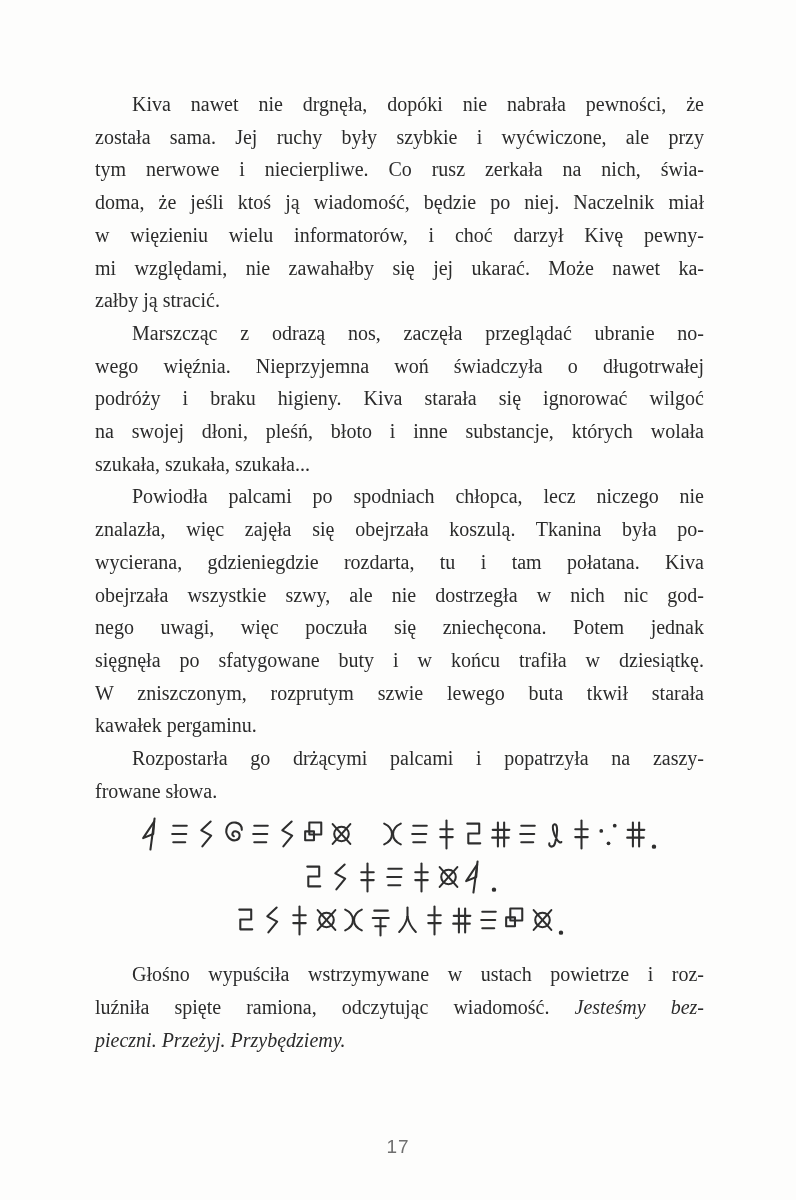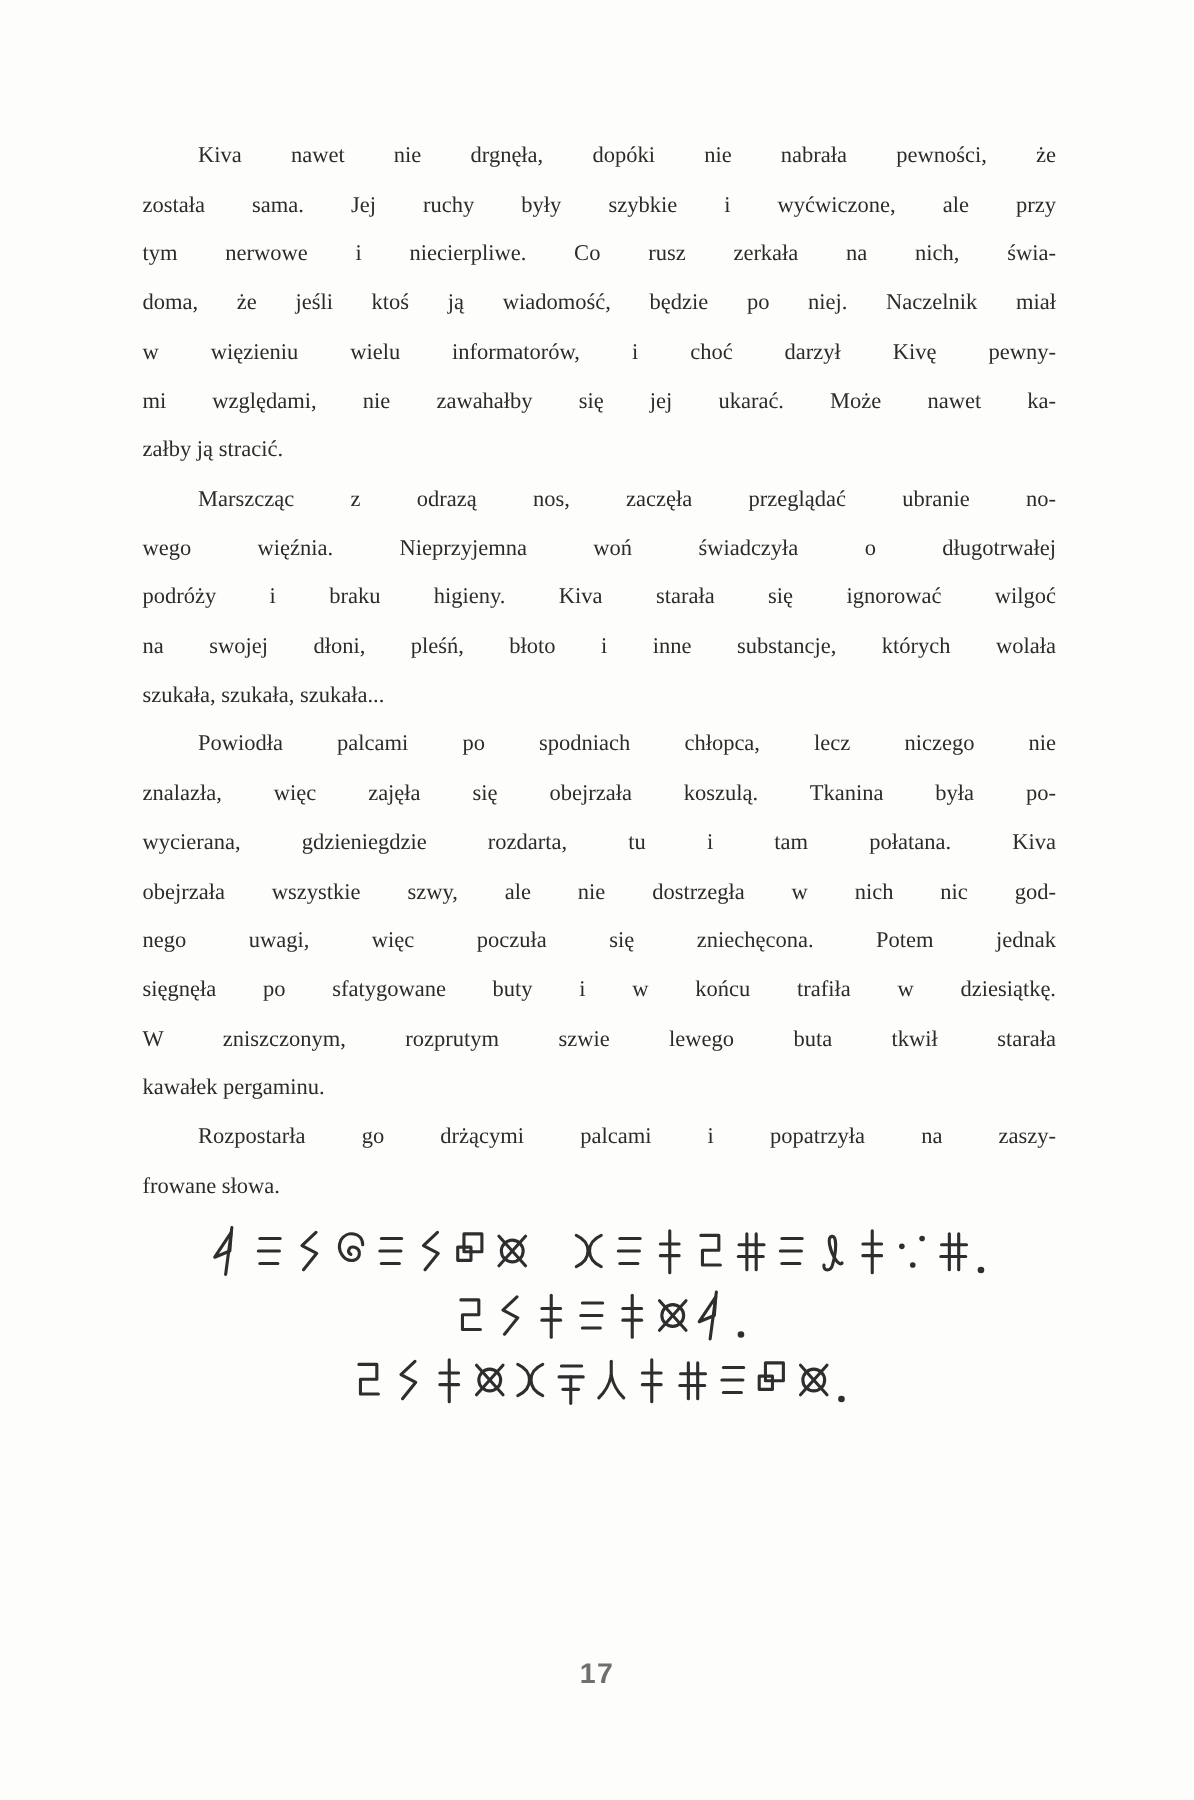--- a/index.html
+++ b/index.html
@@ -9,7 +9,7 @@
   }
   .text-block{
     position:absolute;left:95px;top:88px;width:609px;
-    font-size:15px;line-height:32.7px;
+    font-size:20px;line-height:32.7px;
   }
   .para{margin:0;}
   .line{text-align:justify;text-align-last:justify;}

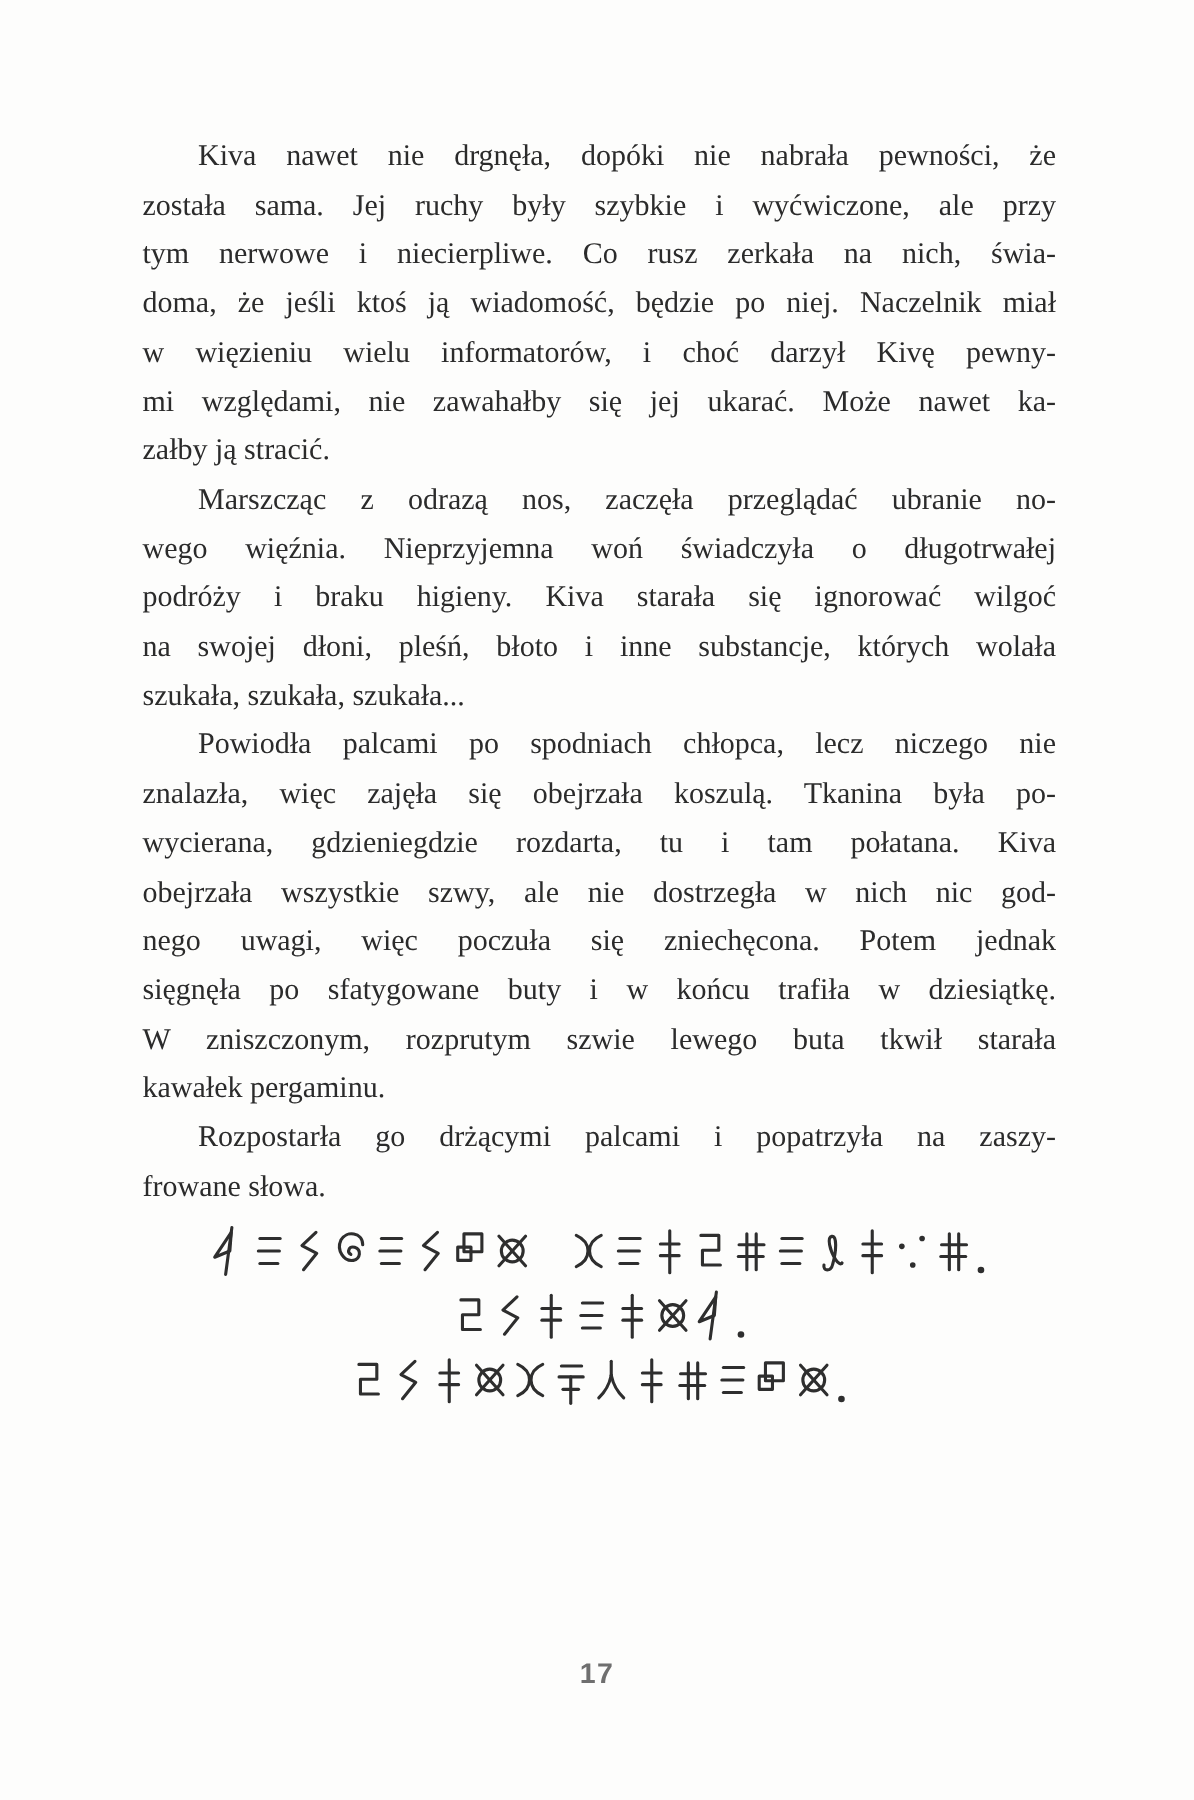--- a/index.html
+++ b/index.html
@@ -298,6 +298,13 @@
           </svg>
         </div>
       </div>
+    <div class="bottom-block">
+        <div class="para">
+          <div class="line indent"><span>Głośno wypuściła wstrzymywane w ustach powietrze i roz-</span></div>
+          <div class="line"><span>luźniła spięte ramiona, odczytując wiadomość. </span><span class="seg-italic">Jesteśmy bez-</span></div>
+          <div class="line no-just"><span class="seg-italic">pieczni. Przeżyj. Przybędziemy.</span></div>
+        </div>
+      </div>
   </div>
 
   <div class="footer">17</div>

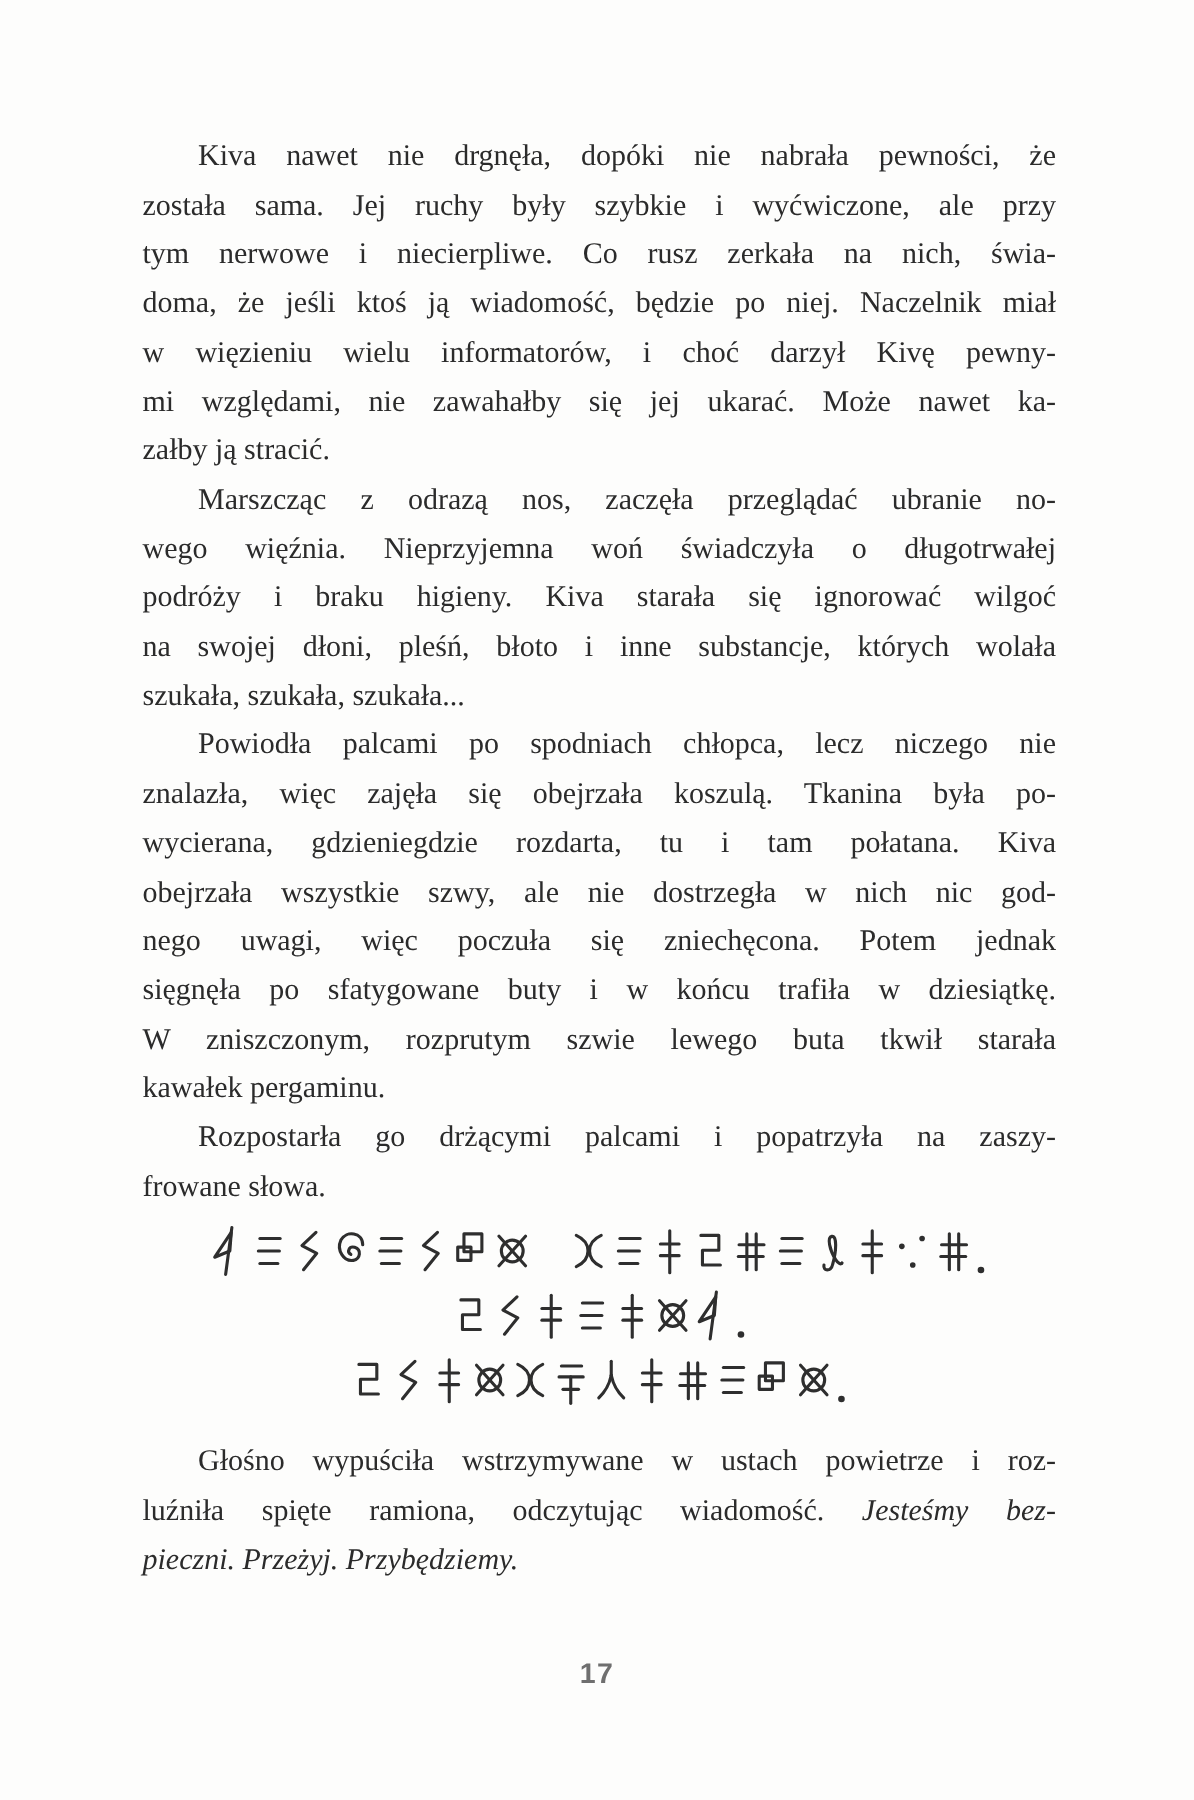--- a/index.html
+++ b/index.html
@@ -25,10 +25,9 @@
   .cspace{display:inline-block;width:24px;height:40px;}
   .bottom-block{margin-top:18px;}
   .footer{
-    position:absolute;left:0;top:1106px;width:796px;text-align:center;
+    position:absolute;left:0;top:1136px;width:796px;text-align:center;
     font-family:"Liberation Sans", sans-serif;font-size:19px;color:#6f6f6f;
     letter-spacing:1px;
-    font-weight:bold;
   }
   svg.defs{position:absolute;width:0;height:0;overflow:hidden;}
 </style>

